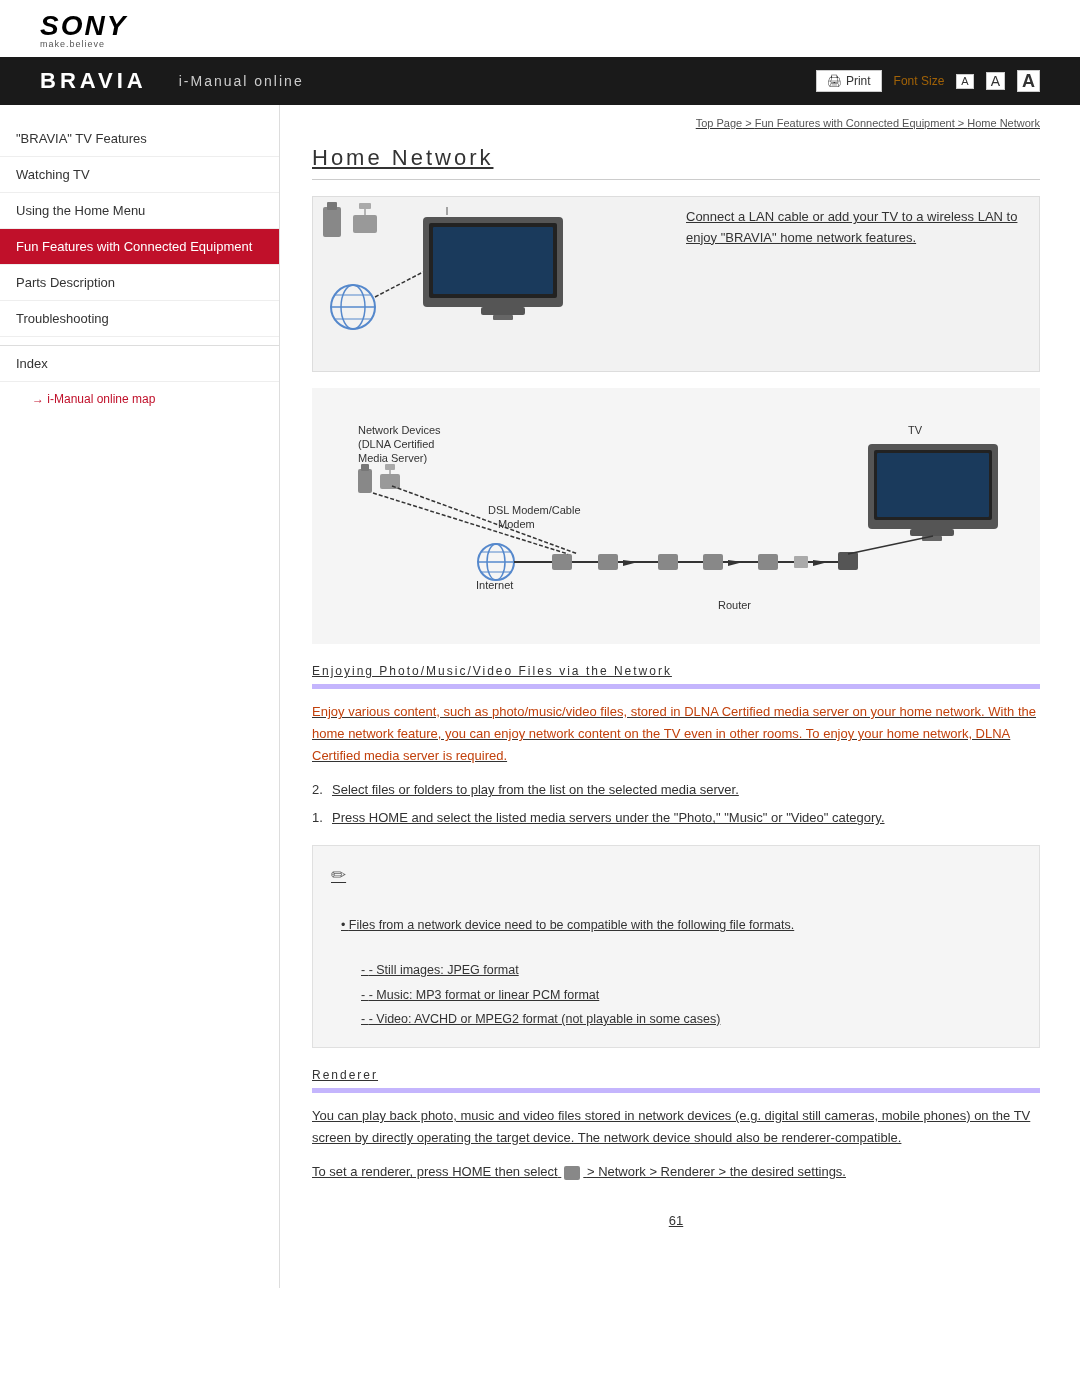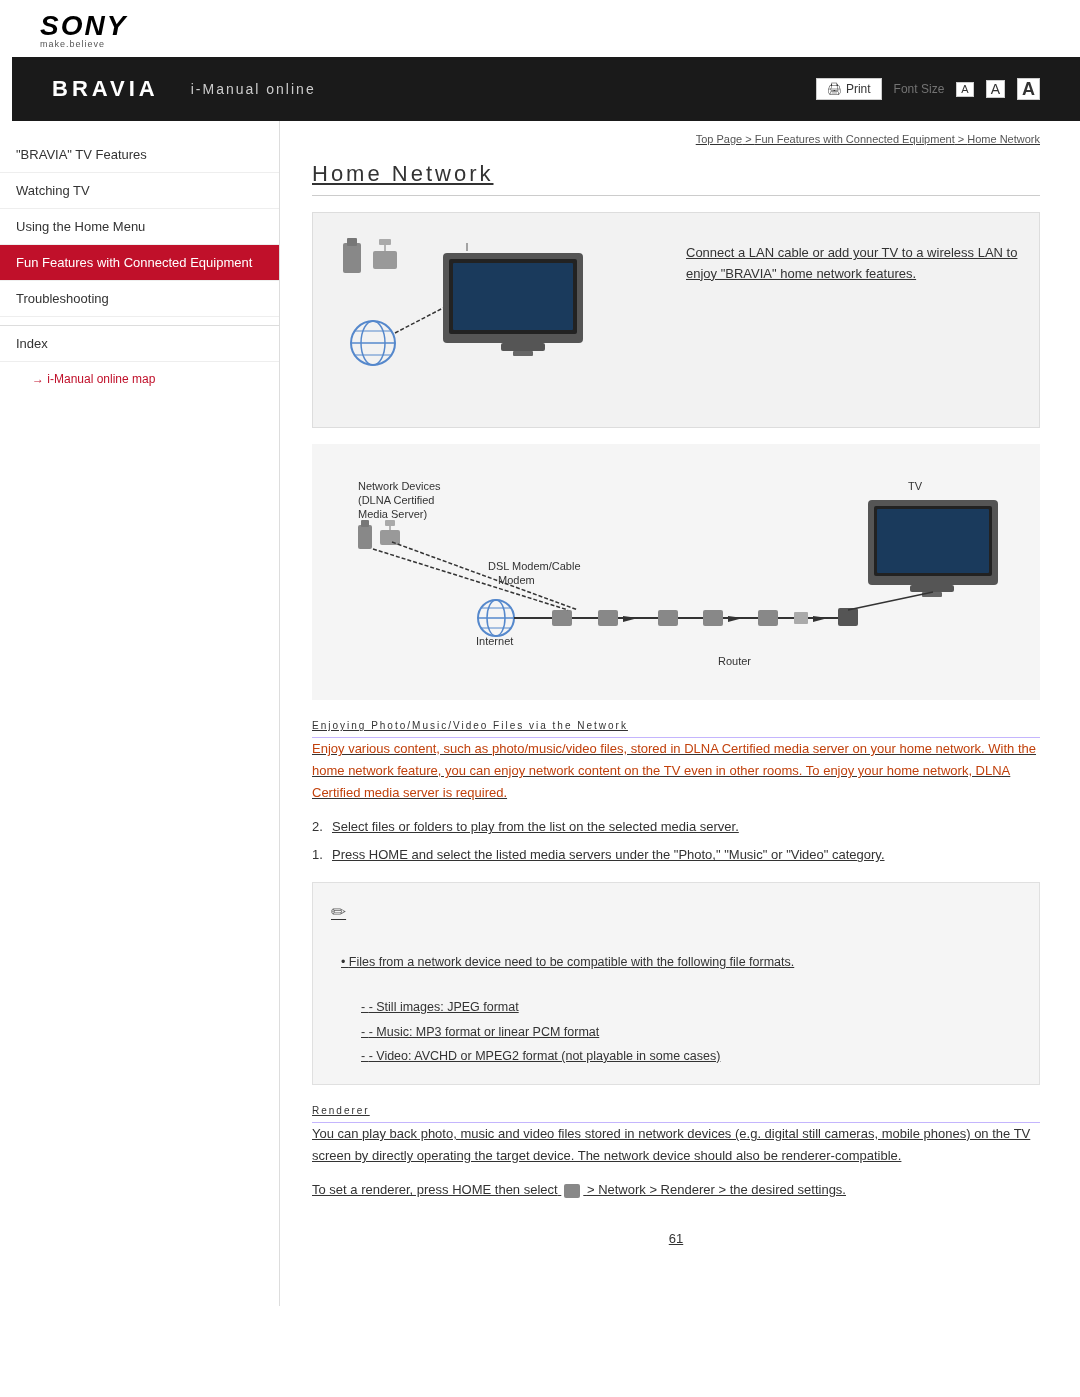--- a/index.html
+++ b/index.html
@@ -40,8 +40,7 @@
       align-items: center;
       justify-content: space-between;
       padding: 0 40px;
-      height: 64px;
-      margin-left: 12px;
+      height: 48px;
     }
     .nav-bar-left {
       display: flex;

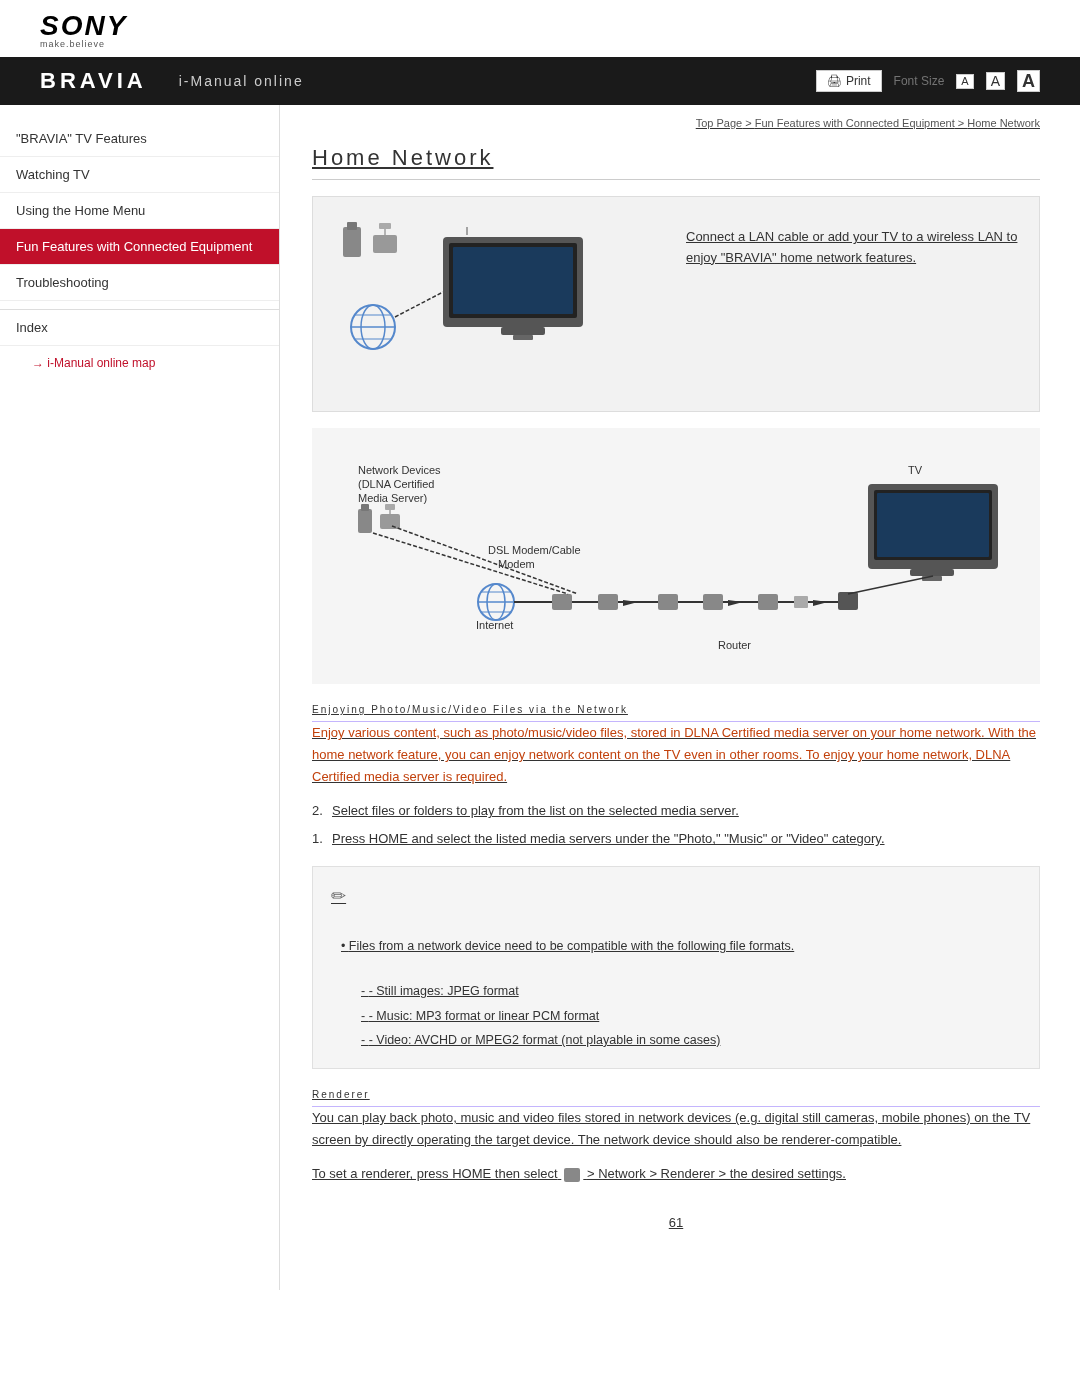--- a/index.html
+++ b/index.html
@@ -80,7 +80,7 @@
       gap: 4px;
     }
     .font-size-label {
-      color: #737373;
+      color: #a16207;
       font-size: 12px;
     }
     .font-btn {

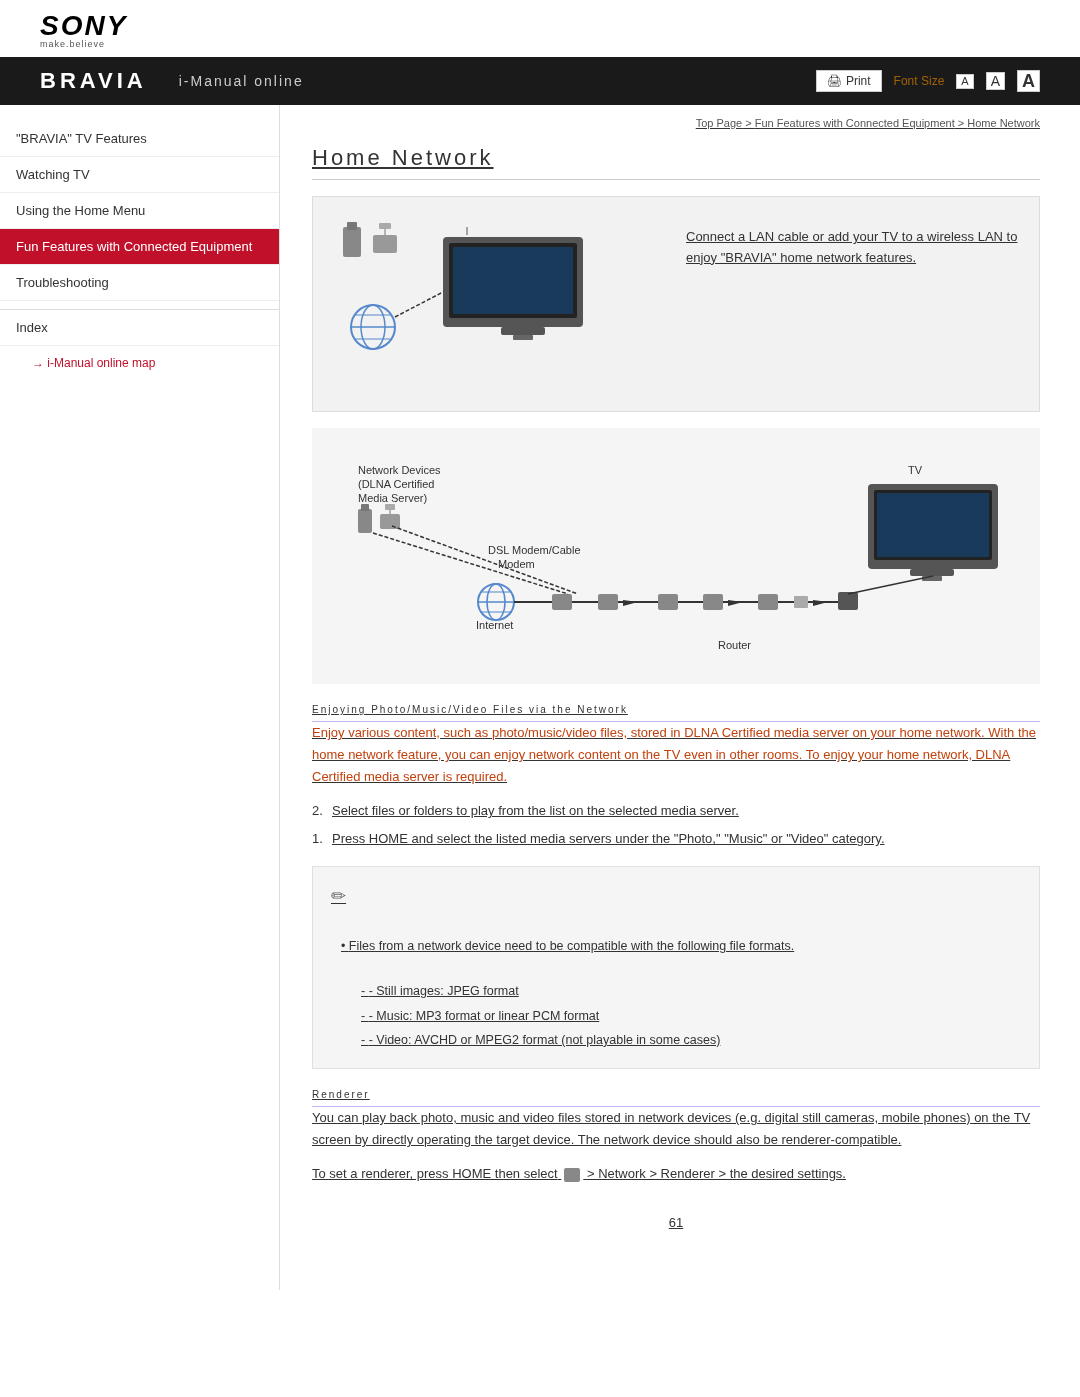--- a/index.html
+++ b/index.html
@@ -167,7 +167,6 @@
     .network-diagram-box {
       background: #f2f2f2;
       border: 1px solid #ddd;
-      padding: 20px;
       margin: 16px 0;
       display: flex;
       align-items: flex-start;

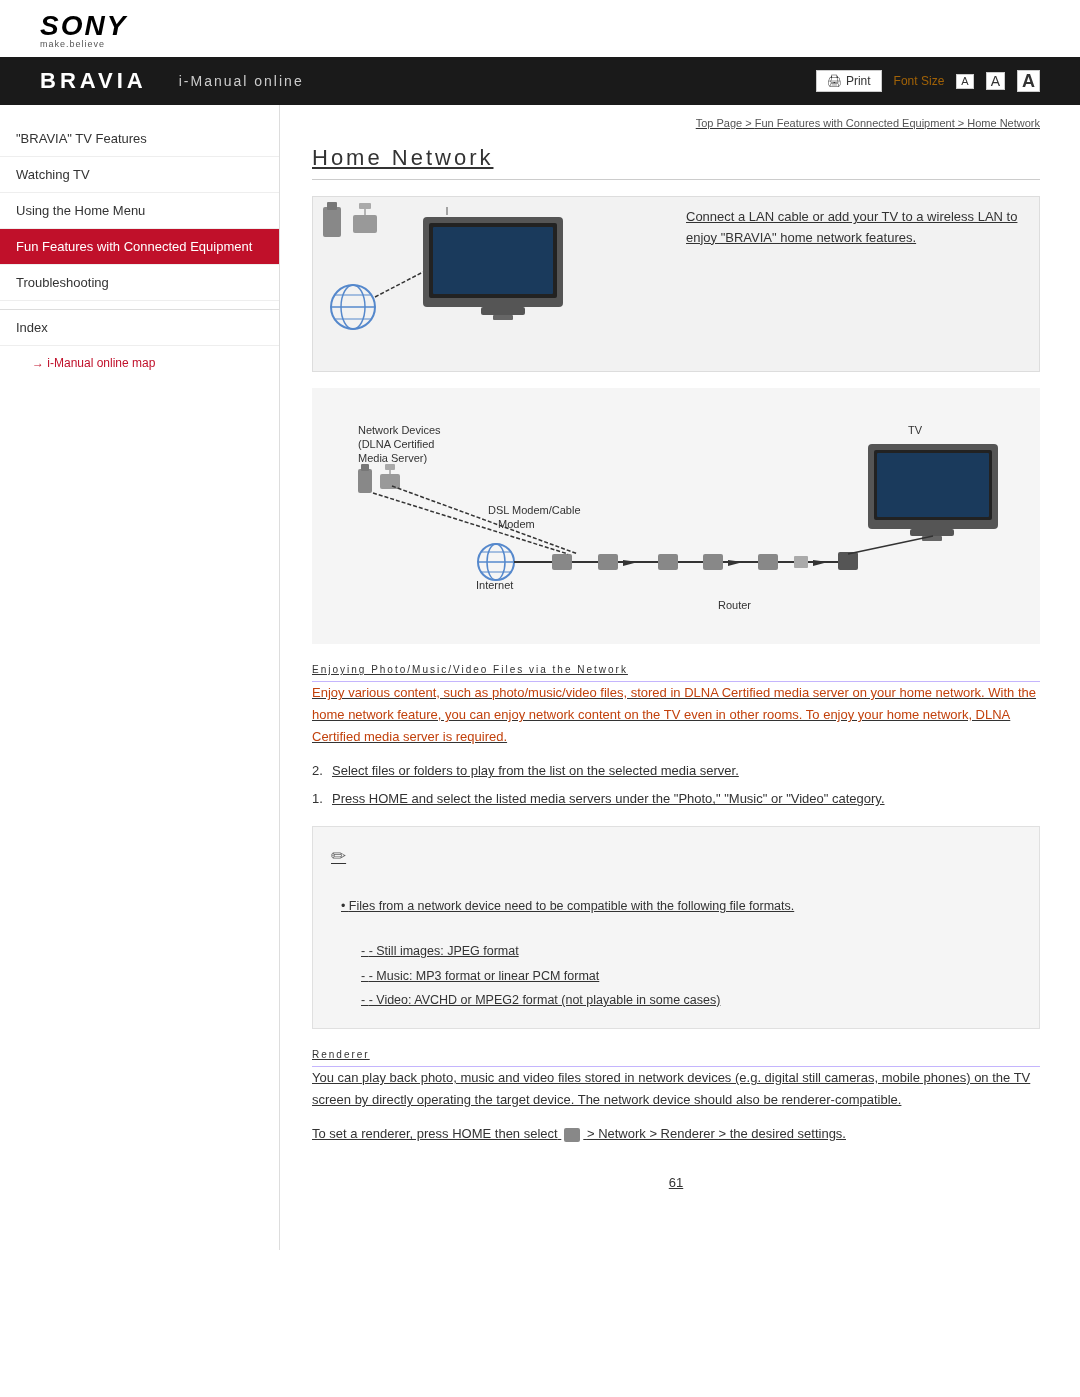--- a/index.html
+++ b/index.html
@@ -317,6 +317,7 @@
     <div class="sidebar-item">Watching TV</div>
     <div class="sidebar-item">Using the Home Menu</div>
     <div class="sidebar-item active">Fun Features with Connected Equipment</div>
+    <div class="sidebar-item">Parts Description</div>
     <div class="sidebar-item">Troubleshooting</div>
     <div class="sidebar-item index-item">Index</div>
     <div class="sidebar-link">→  i-Manual online map</div>

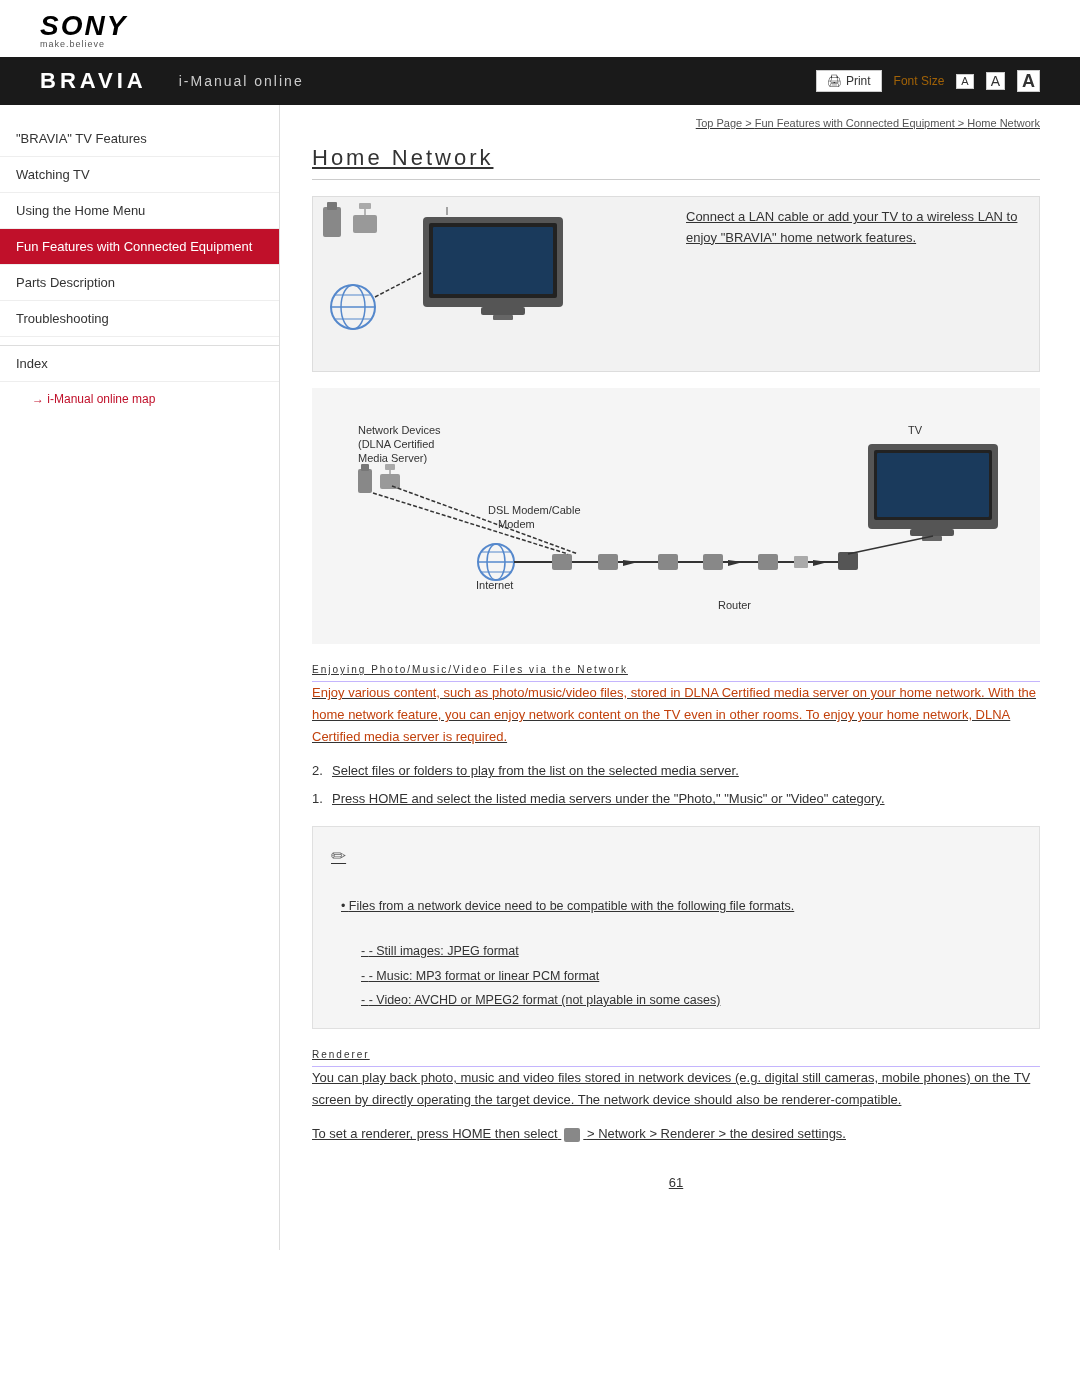--- a/index.html
+++ b/index.html
@@ -185,13 +185,13 @@
 
     
     .section-title {
-      font-size: 10px;
+      font-size: 12px;
       font-weight: normal;
       letter-spacing: 2px;
       color: #333;
-      margin: 20px 0 0 0;
+      margin: 20px 0 12px 0;
       padding-bottom: 6px;
-      border-bottom: 1px solid #c4b5fd;
+      border-bottom: 5px solid #c4b5fd;
     }
 
     

